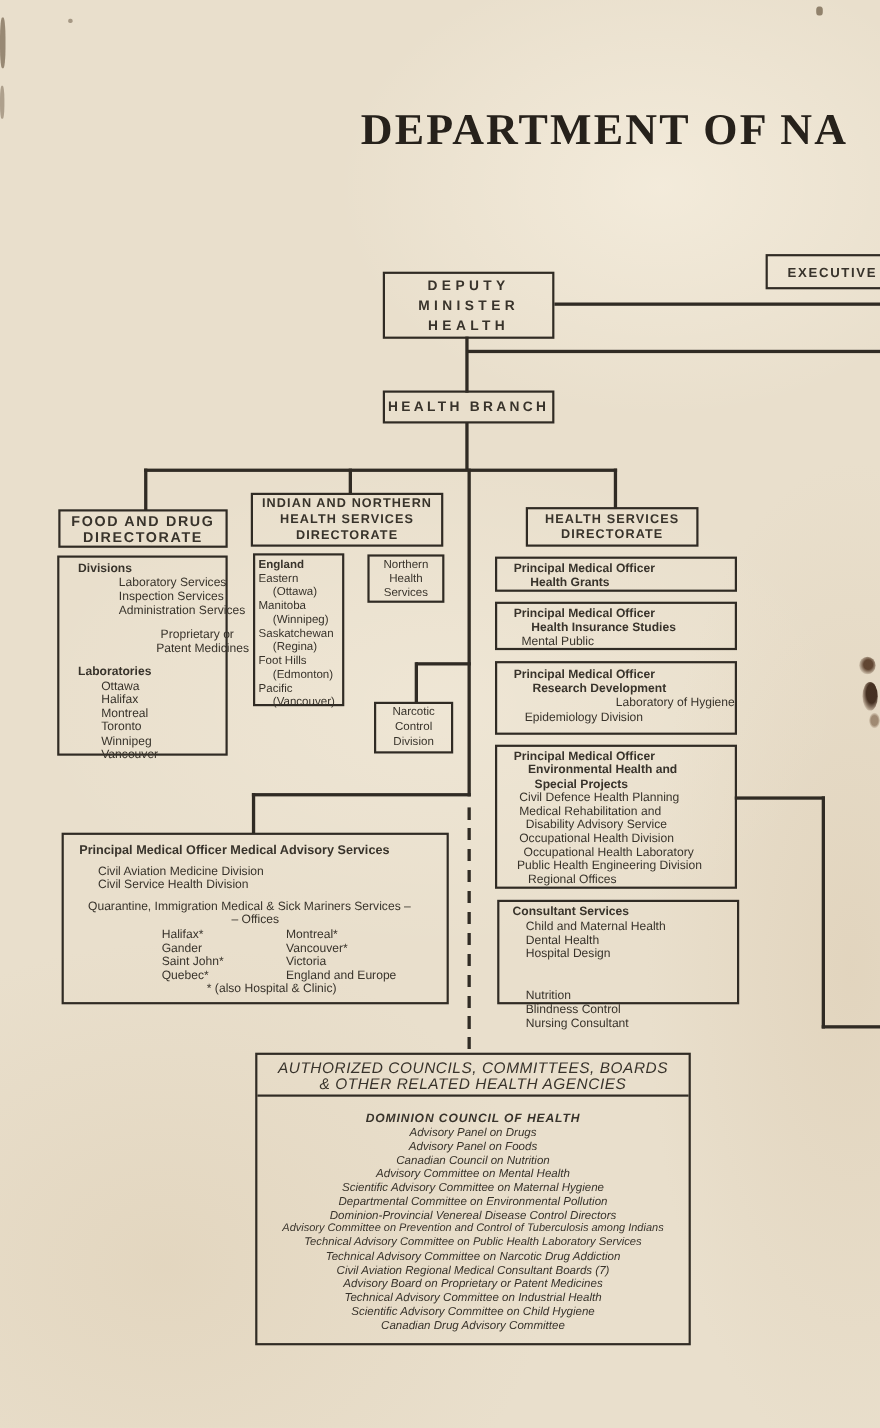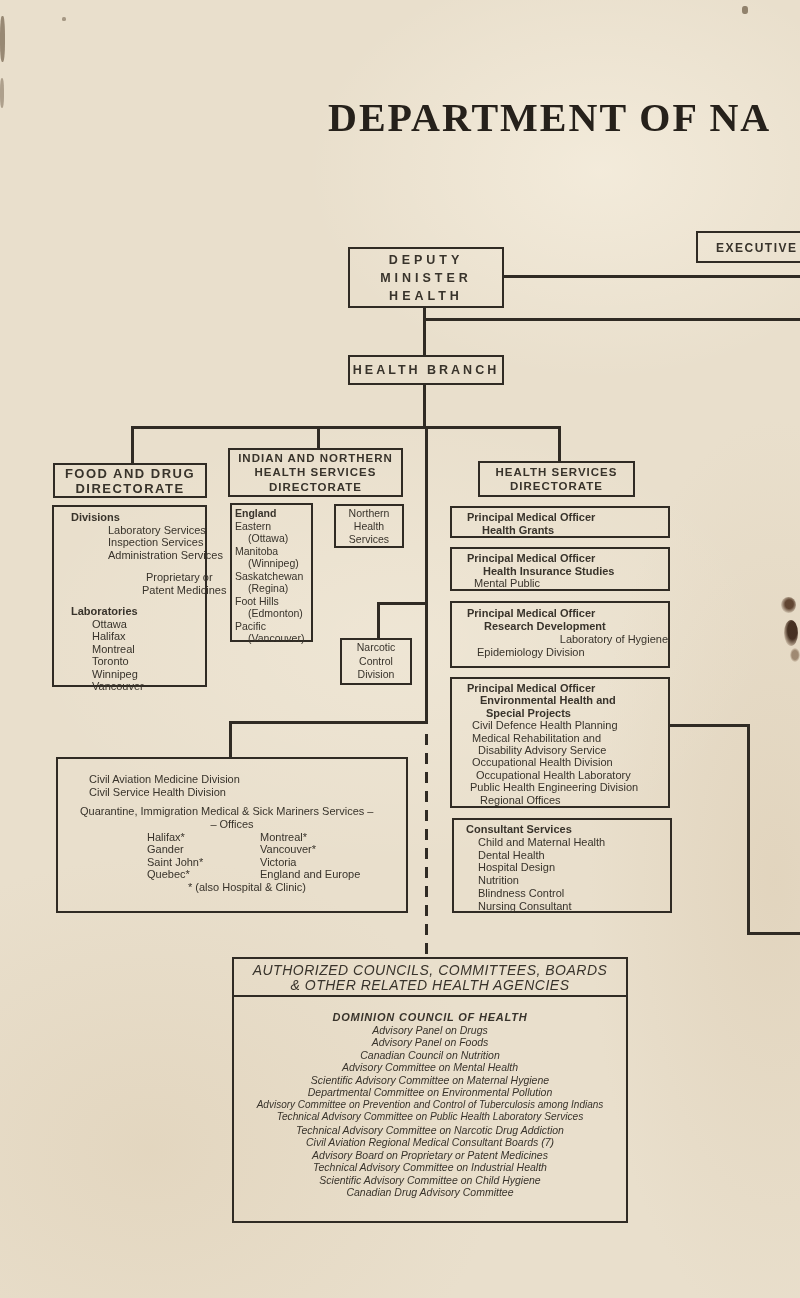--- a/index.html
+++ b/index.html
@@ -196,6 +196,7 @@
 
   <div class="box sm" style="left:56px;top:757px;width:352px;height:156px;">
     <div style="padding-top:8px;">
+      <div class="ln b" style="padding-left:14px;font-size:11.5px;">Principal Medical Officer Medical Advisory Services</div>
       <div class="ln" style="padding-left:31px;margin-top:6px;">Civil Aviation Medicine Division</div>
       <div class="ln" style="padding-left:31px;">Civil Service Health Division</div>
       <div class="ln" style="padding-left:22px;margin-top:7px;">Quarantine, Immigration Medical &amp; Sick Mariners Services –</div>

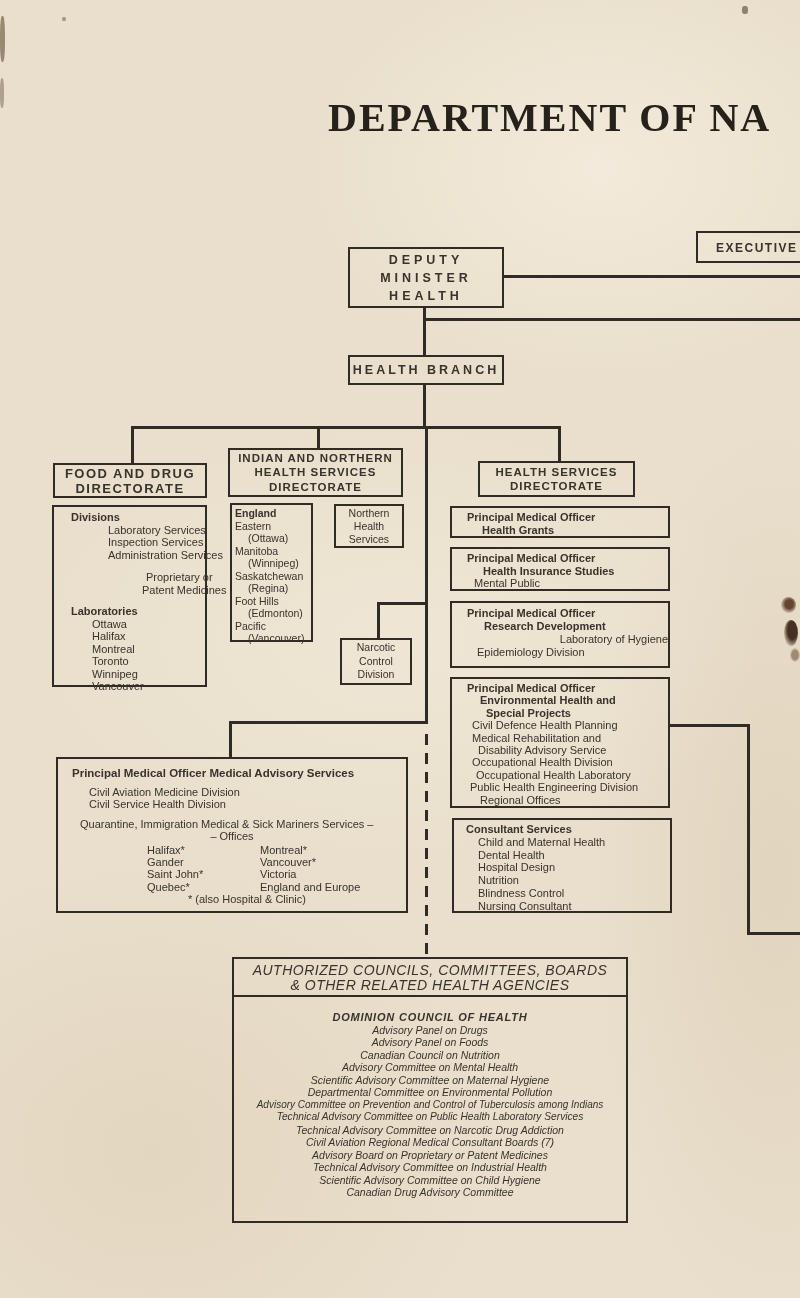--- a/index.html
+++ b/index.html
@@ -188,7 +188,7 @@
       <div class="ln" style="padding-left:24px;">Child and Maternal Health</div>
       <div class="ln" style="padding-left:24px;">Dental Health</div>
       <div class="ln" style="padding-left:24px;">Hospital Design</div>
-      <div class="ln" style="padding-left:24px;">Nutrition</div>
+      <div class="ln" style="padding-left:24px;margin-top:25px;">Nutrition</div>
       <div class="ln" style="padding-left:24px;">Blindness Control</div>
       <div class="ln" style="padding-left:24px;">Nursing Consultant</div>
     </div>

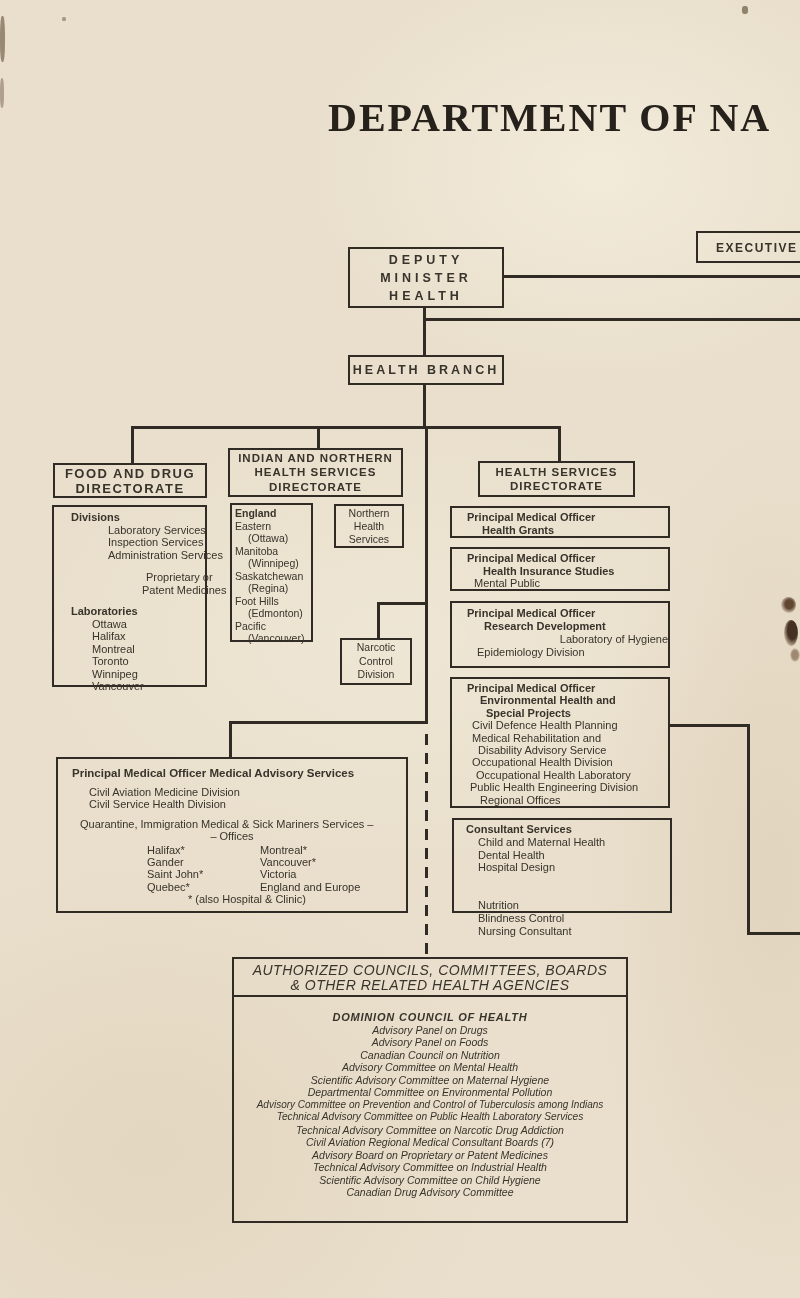--- a/index.html
+++ b/index.html
@@ -228,6 +228,7 @@
       <div class="ln">Advisory Committee on Mental Health</div>
       <div class="ln">Scientific Advisory Committee on Maternal Hygiene</div>
       <div class="ln">Departmental Committee on Environmental Pollution</div>
+      <div class="ln">Dominion-Provincial Venereal Disease Control Directors</div>
       <div class="ln" style="font-size:10px;">Advisory Committee on Prevention and Control of Tuberculosis among Indians</div>
       <div class="ln" style="font-size:10.2px;">Technical Advisory Committee on Public Health Laboratory Services</div>
       <div class="ln">Technical Advisory Committee on Narcotic Drug Addiction</div>

